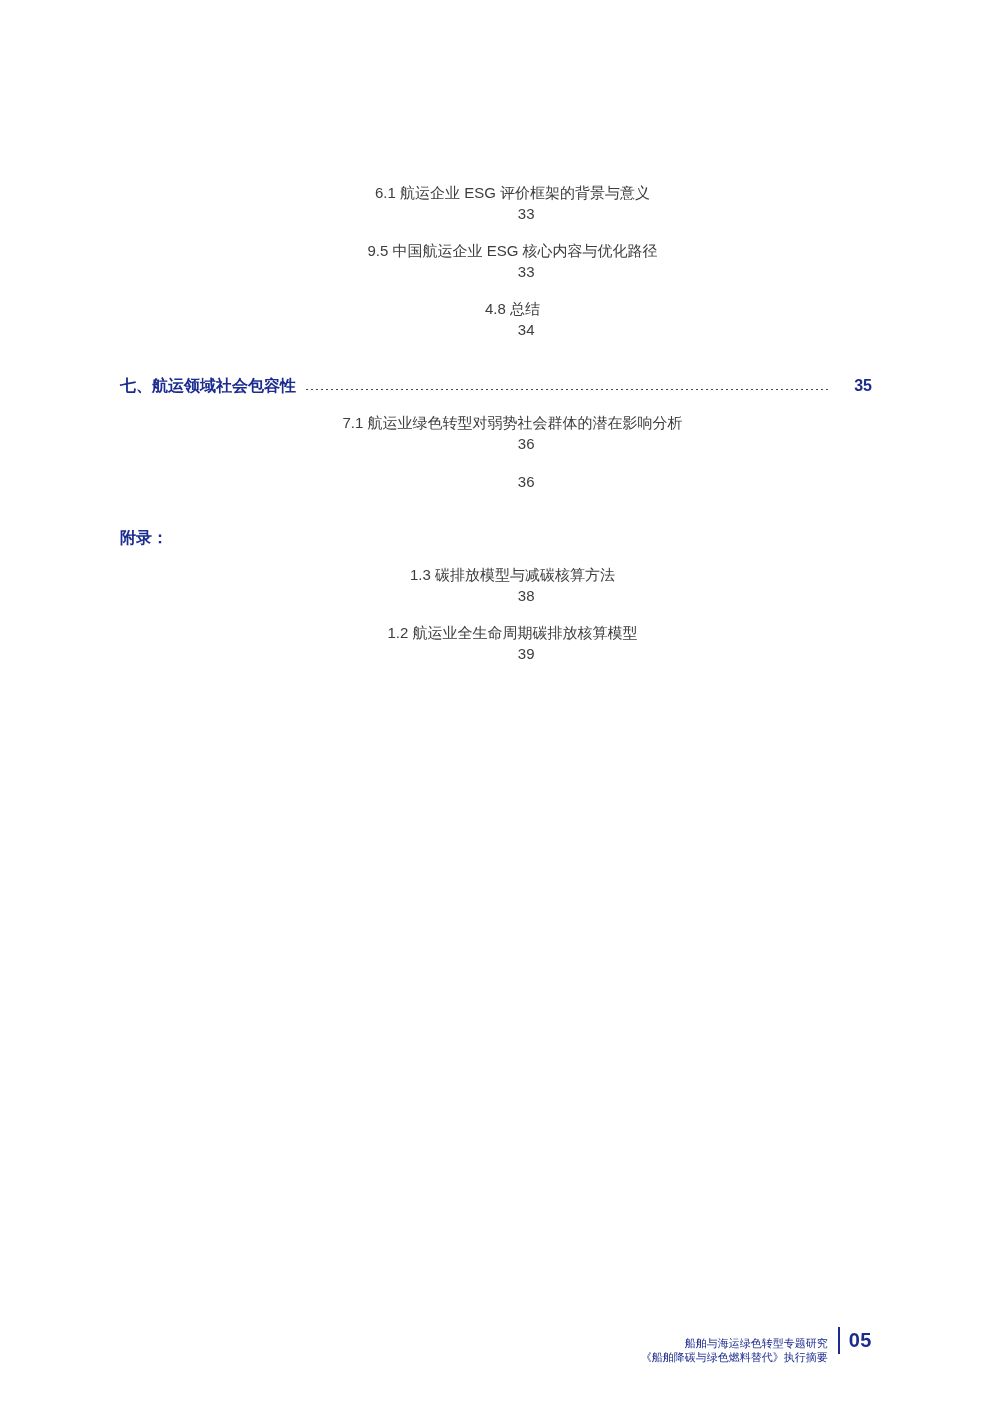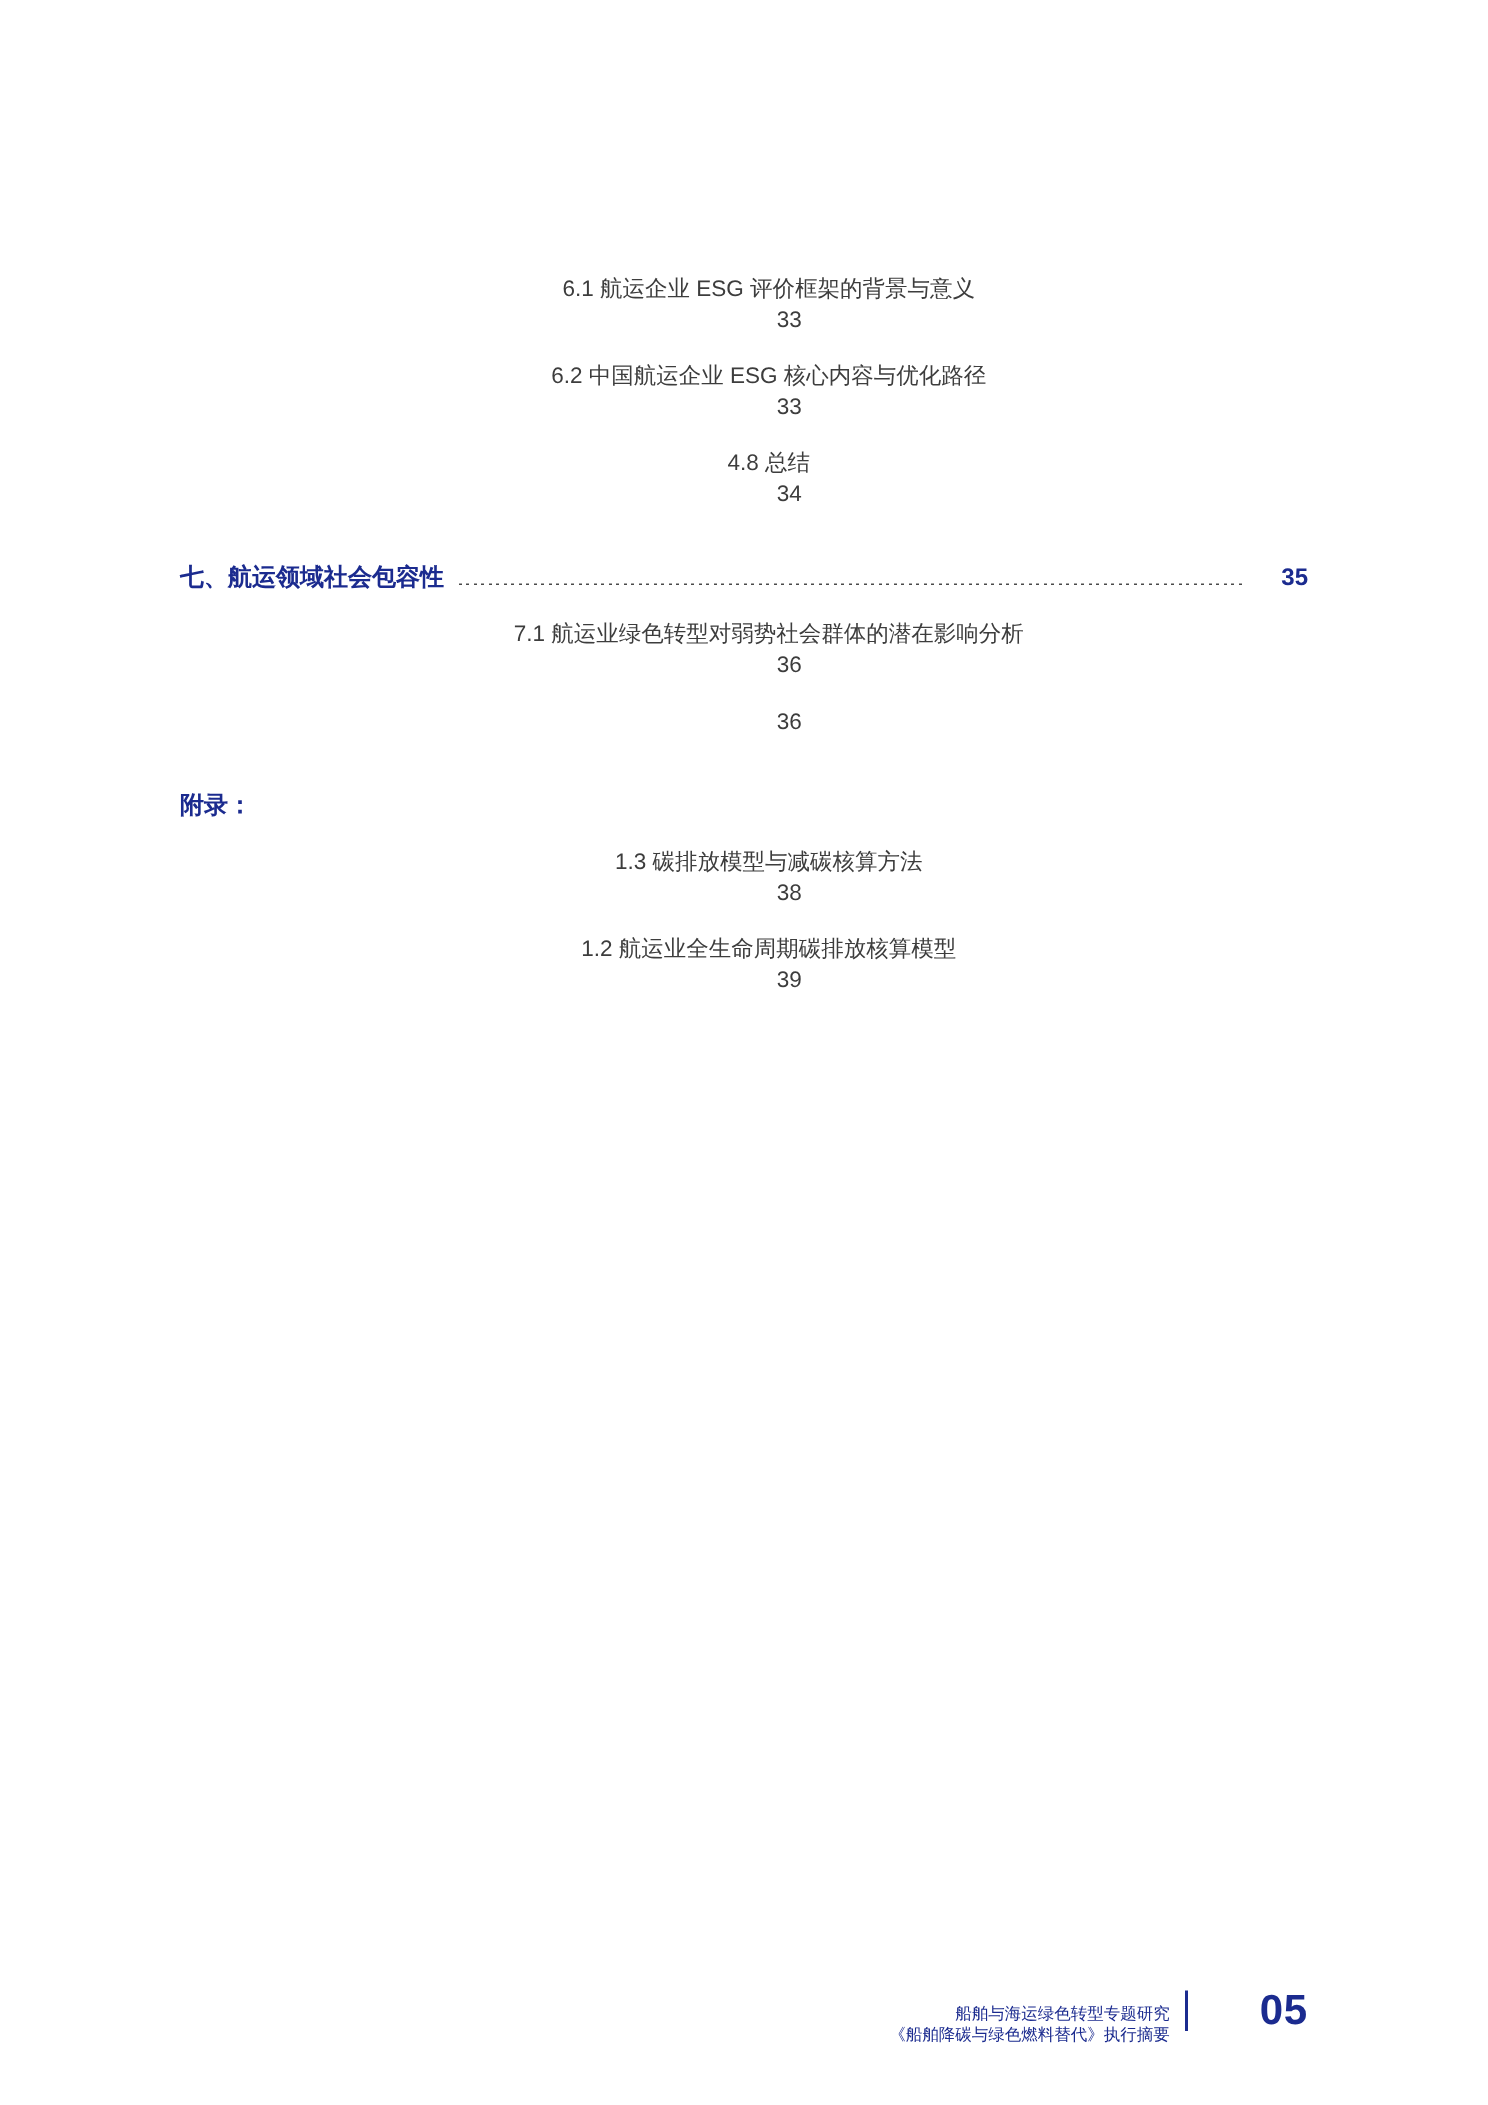--- a/index.html
+++ b/index.html
@@ -102,7 +102,7 @@
         <span class="pagenum">33</span>
       </div>
       <div class="toc-row toc-item">
-        <span class="label">6.2 中国航运企业 ESG 核心内容与优化路径</span>
+        <span class="label">9.5 中国航运企业 ESG 核心内容与优化路径</span>
         <span class="dots"></span>
         <span class="pagenum">33</span>
       </div>

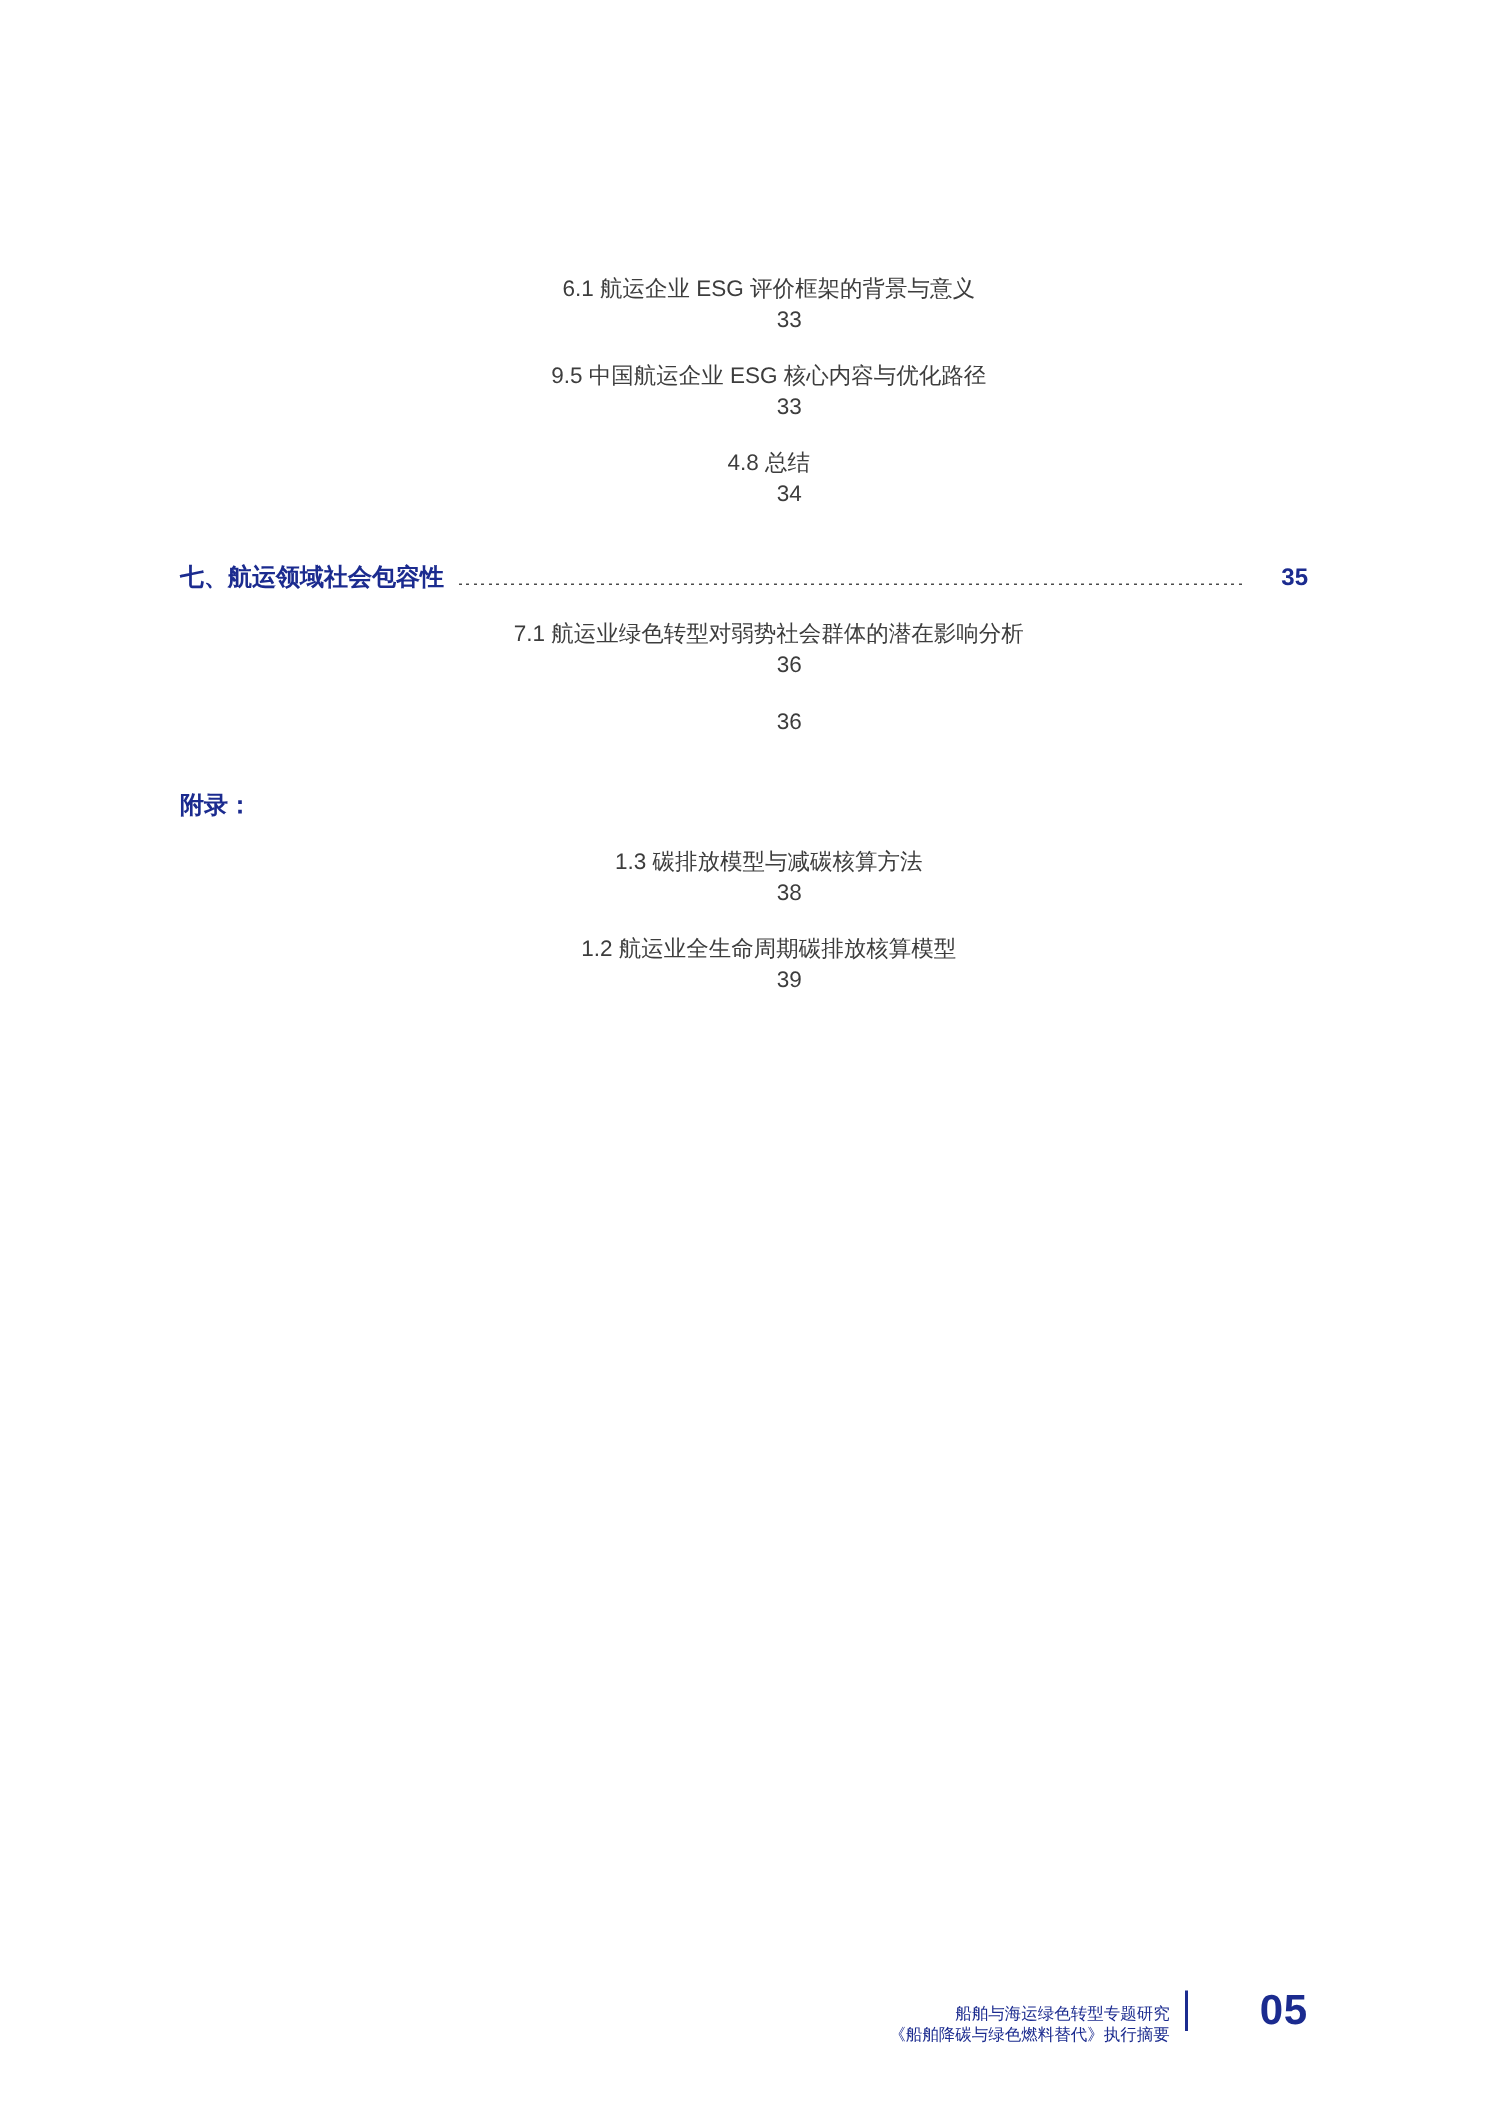--- a/index.html
+++ b/index.html
@@ -81,11 +81,10 @@
     margin:0 9px 0 10px;
   }
   .footer-page{
-    font-size:28px;
+    font-size:20px;
     font-weight:700;
     color:var(--navy);
     letter-spacing:0.5px;
-    margin-left:39px;
   }
 </style>
 </head>

